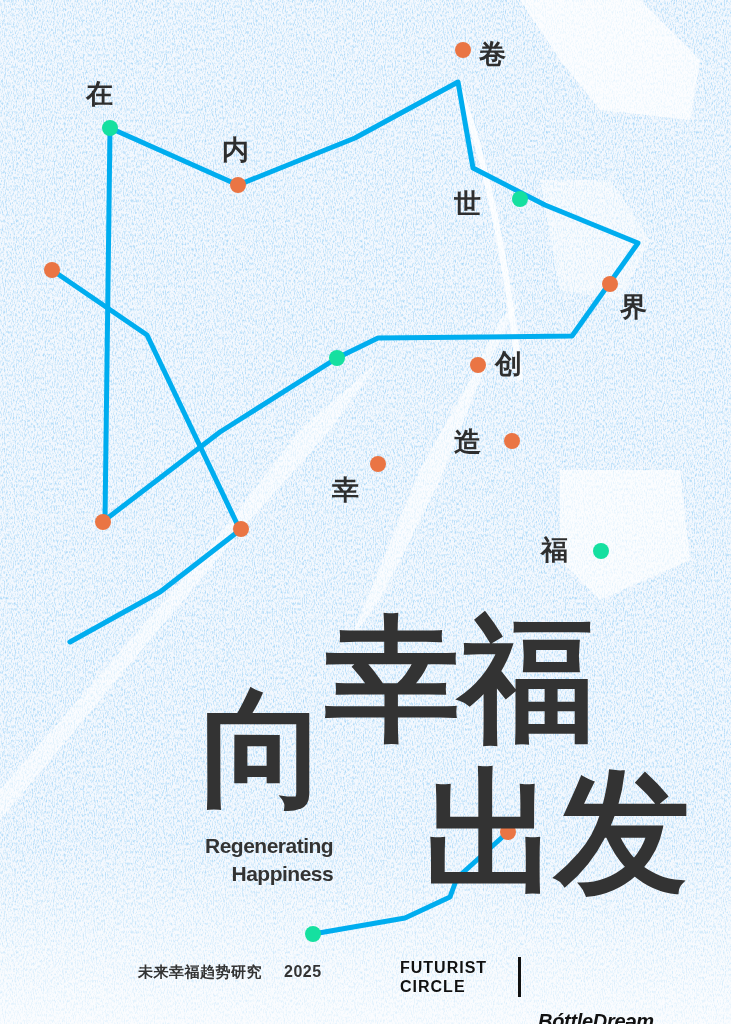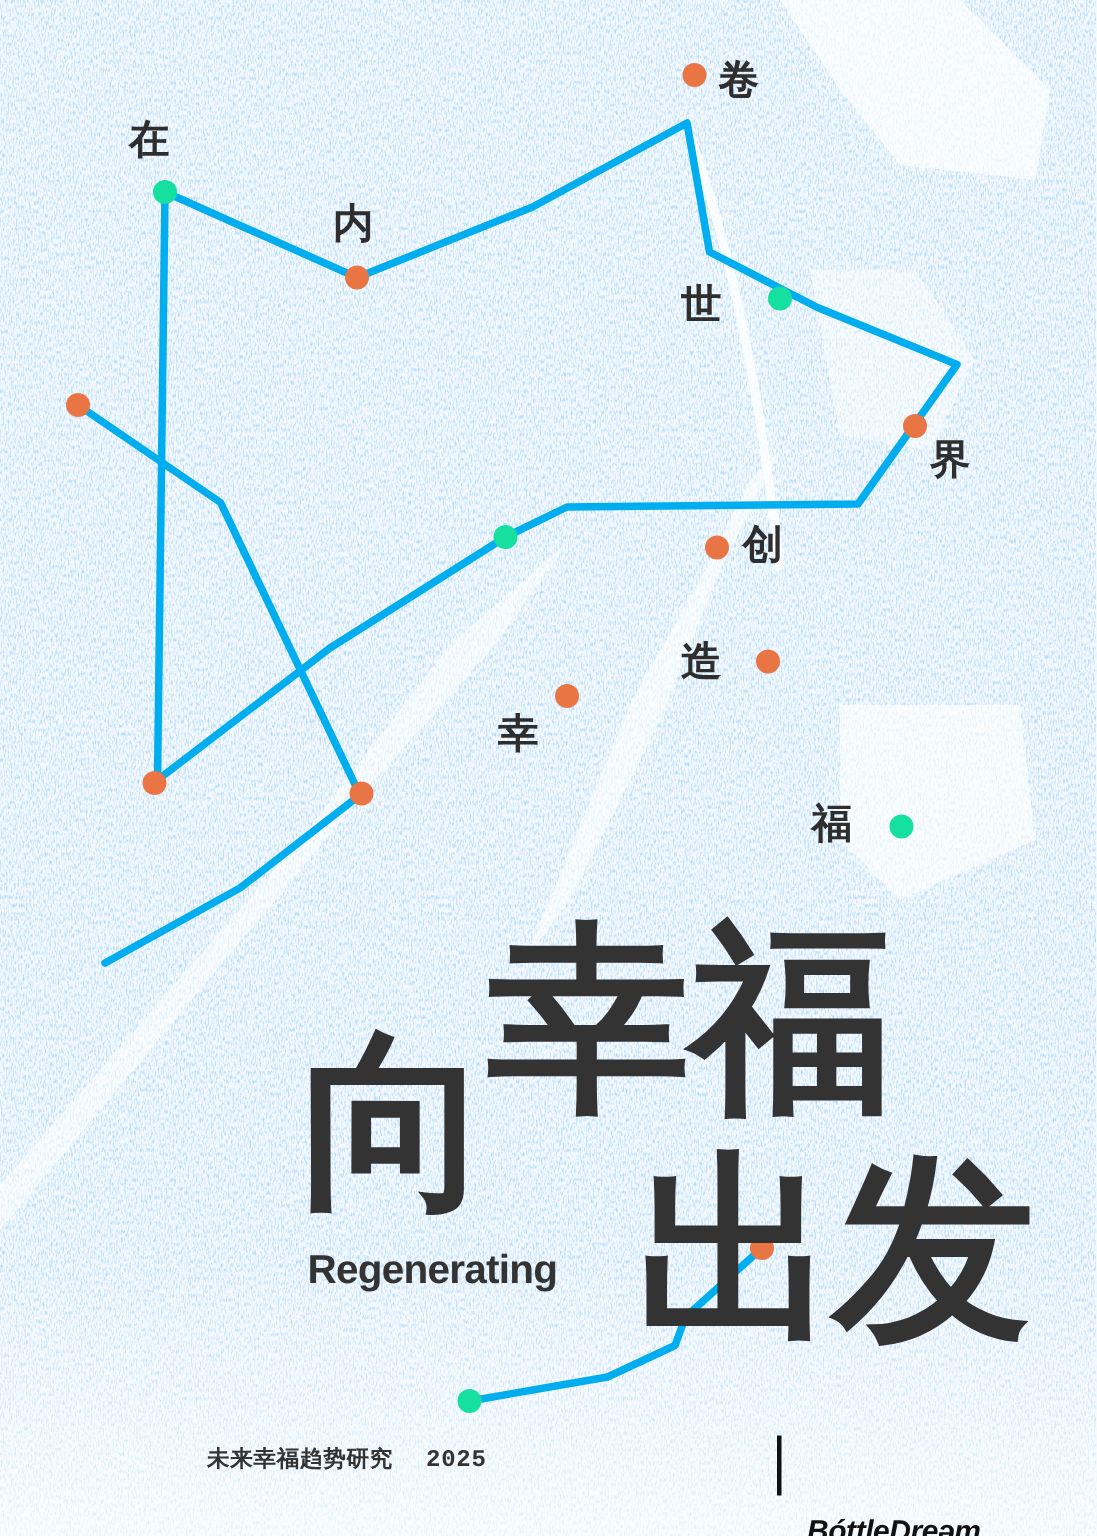--- a/index.html
+++ b/index.html
@@ -22,7 +22,7 @@
   .subtitle-en {
     position: absolute; left: 205px; top: 832px;
     font-family: "Liberation Sans", sans-serif; font-weight: 700;
-    font-size: 27px; line-height: 28px; color: #333333; letter-spacing: -0.5px; text-align: right;
+    font-size: 21px; line-height: 28px; color: #333333; letter-spacing: -0.5px; text-align: right;
   }
   .footer-left {
     position: absolute; left: 138px; top: 963px;

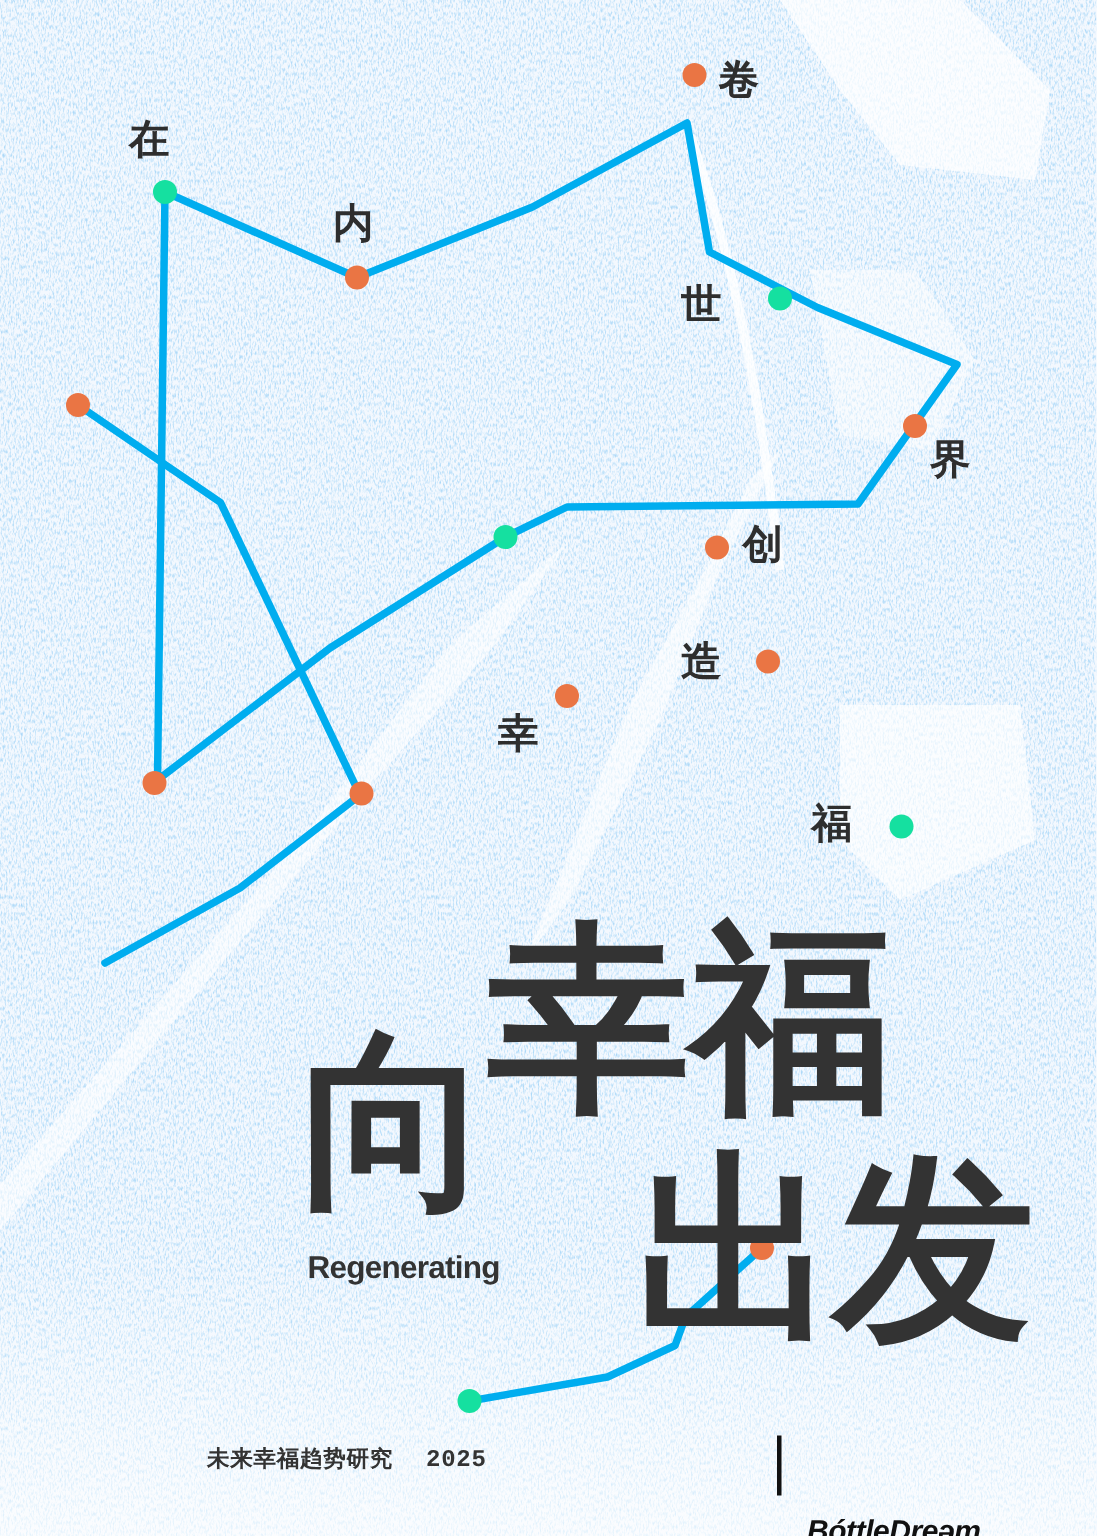--- a/index.html
+++ b/index.html
@@ -113,6 +113,7 @@
 
   <div class="subtitle-en">
     <div>Regenerating</div>
+    <div>Happiness</div>
   </div>
 
   <div class="footer-left">

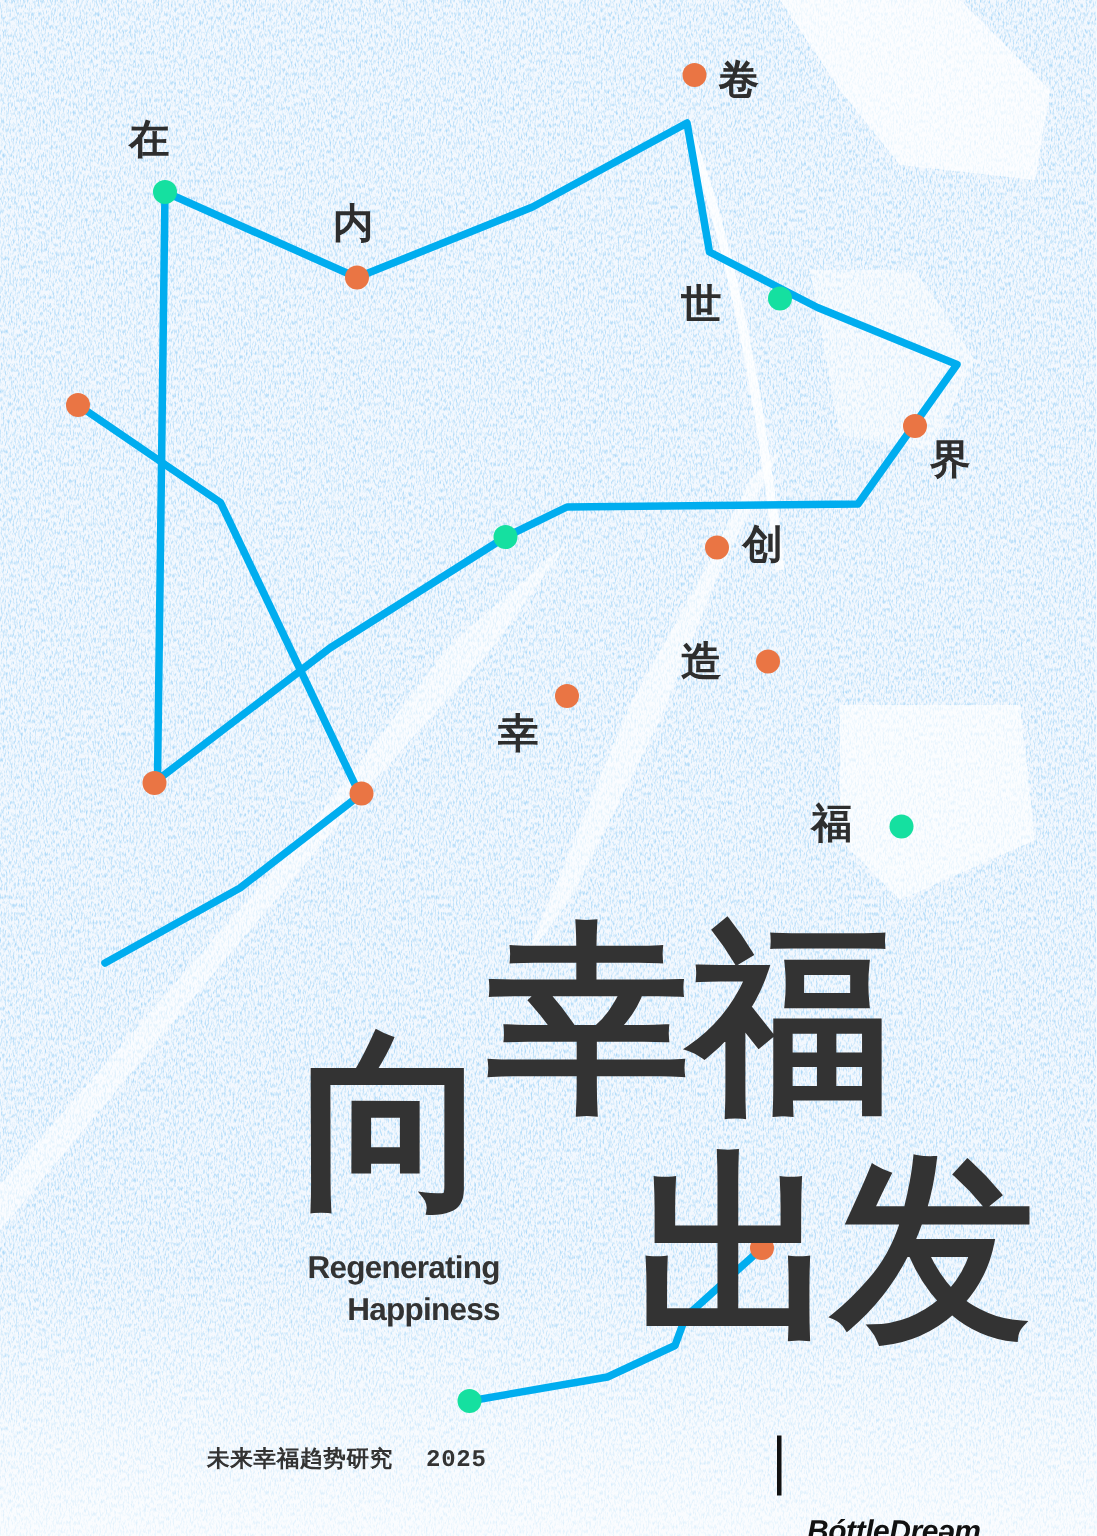--- a/index.html
+++ b/index.html
@@ -28,7 +28,7 @@
     position: absolute; left: 138px; top: 963px;
     font-size: 15px; font-weight: 700; color: #333; letter-spacing: 0.5px;
   }
-  .footer-left .year { margin-left: 22px; font-family: Liberation Mono, monospace; font-size: 16px; }
+  .footer-left .year { margin-left: 22px; font-family: Liberation Sans, sans-serif; font-size: 16px; }
   .futurist {
     position: absolute; left: 400px; top: 958px;
     font-family: "Liberation Sans", sans-serif; font-weight: 700;

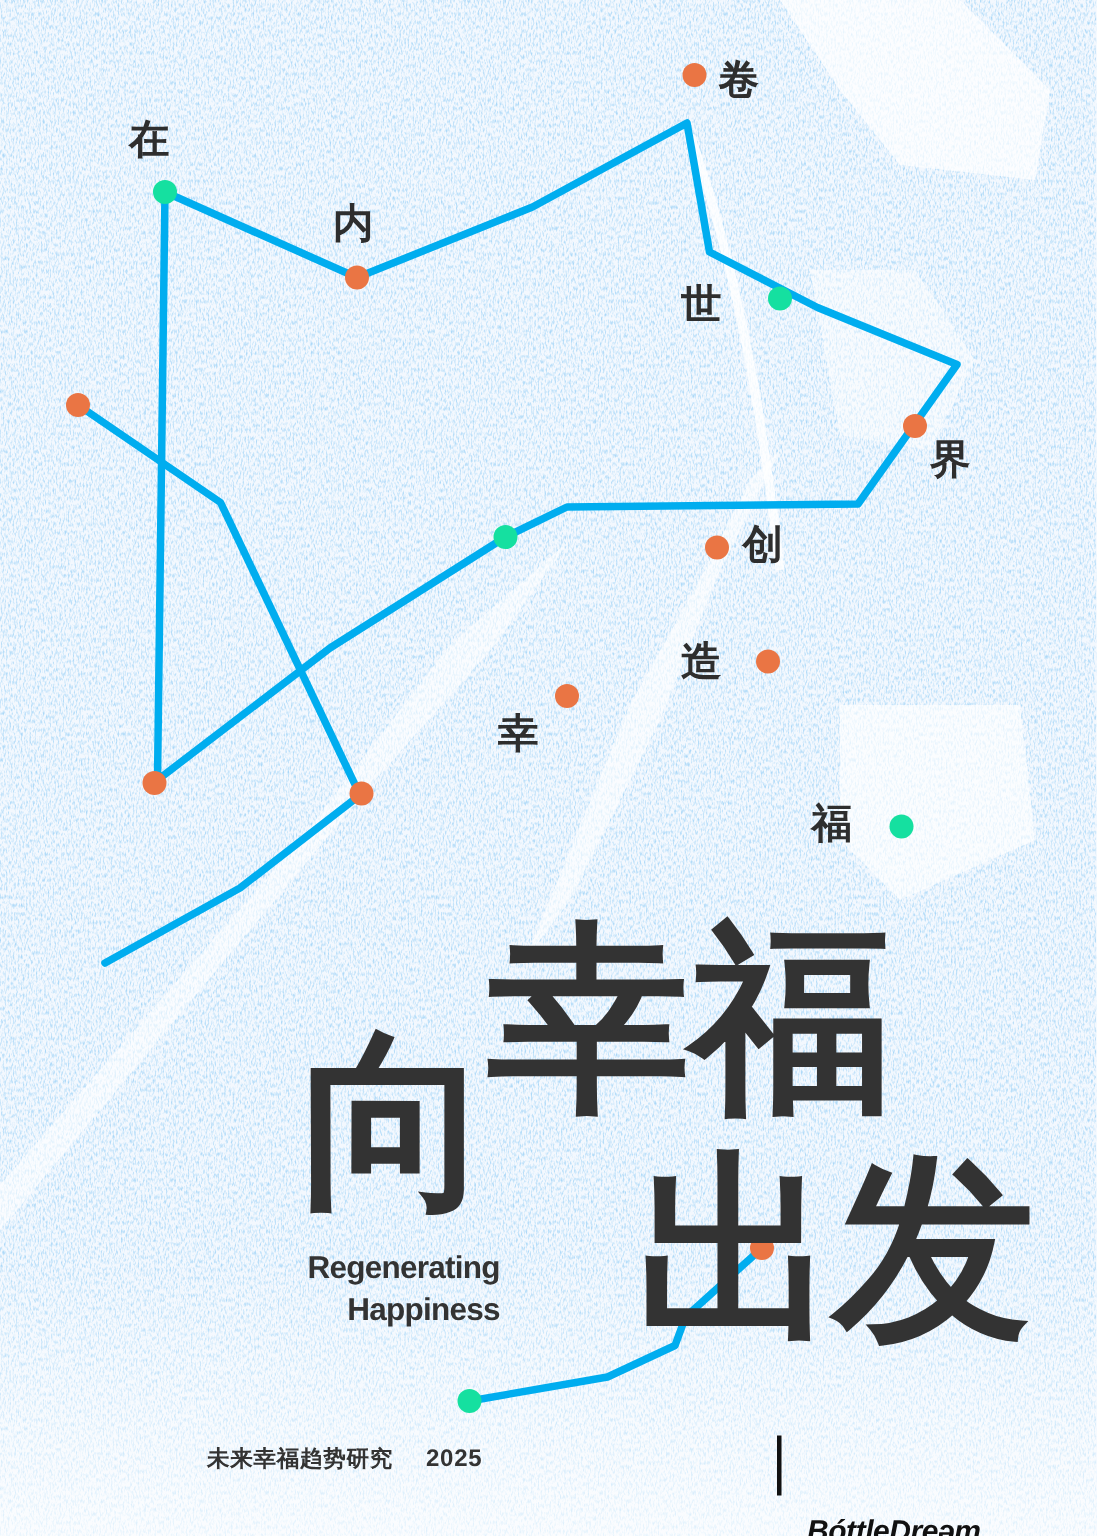--- a/index.html
+++ b/index.html
@@ -120,6 +120,10 @@
     <span>未来幸福趋势研究</span><span class="year">2025</span>
   </div>
 
+  <div class="futurist">
+    <div>FUTURIST</div>
+    <div>CIRCLE</div>
+  </div>
   <div class="divider"></div>
   <div class="bottledream">BóttleDreəm</div>
 

